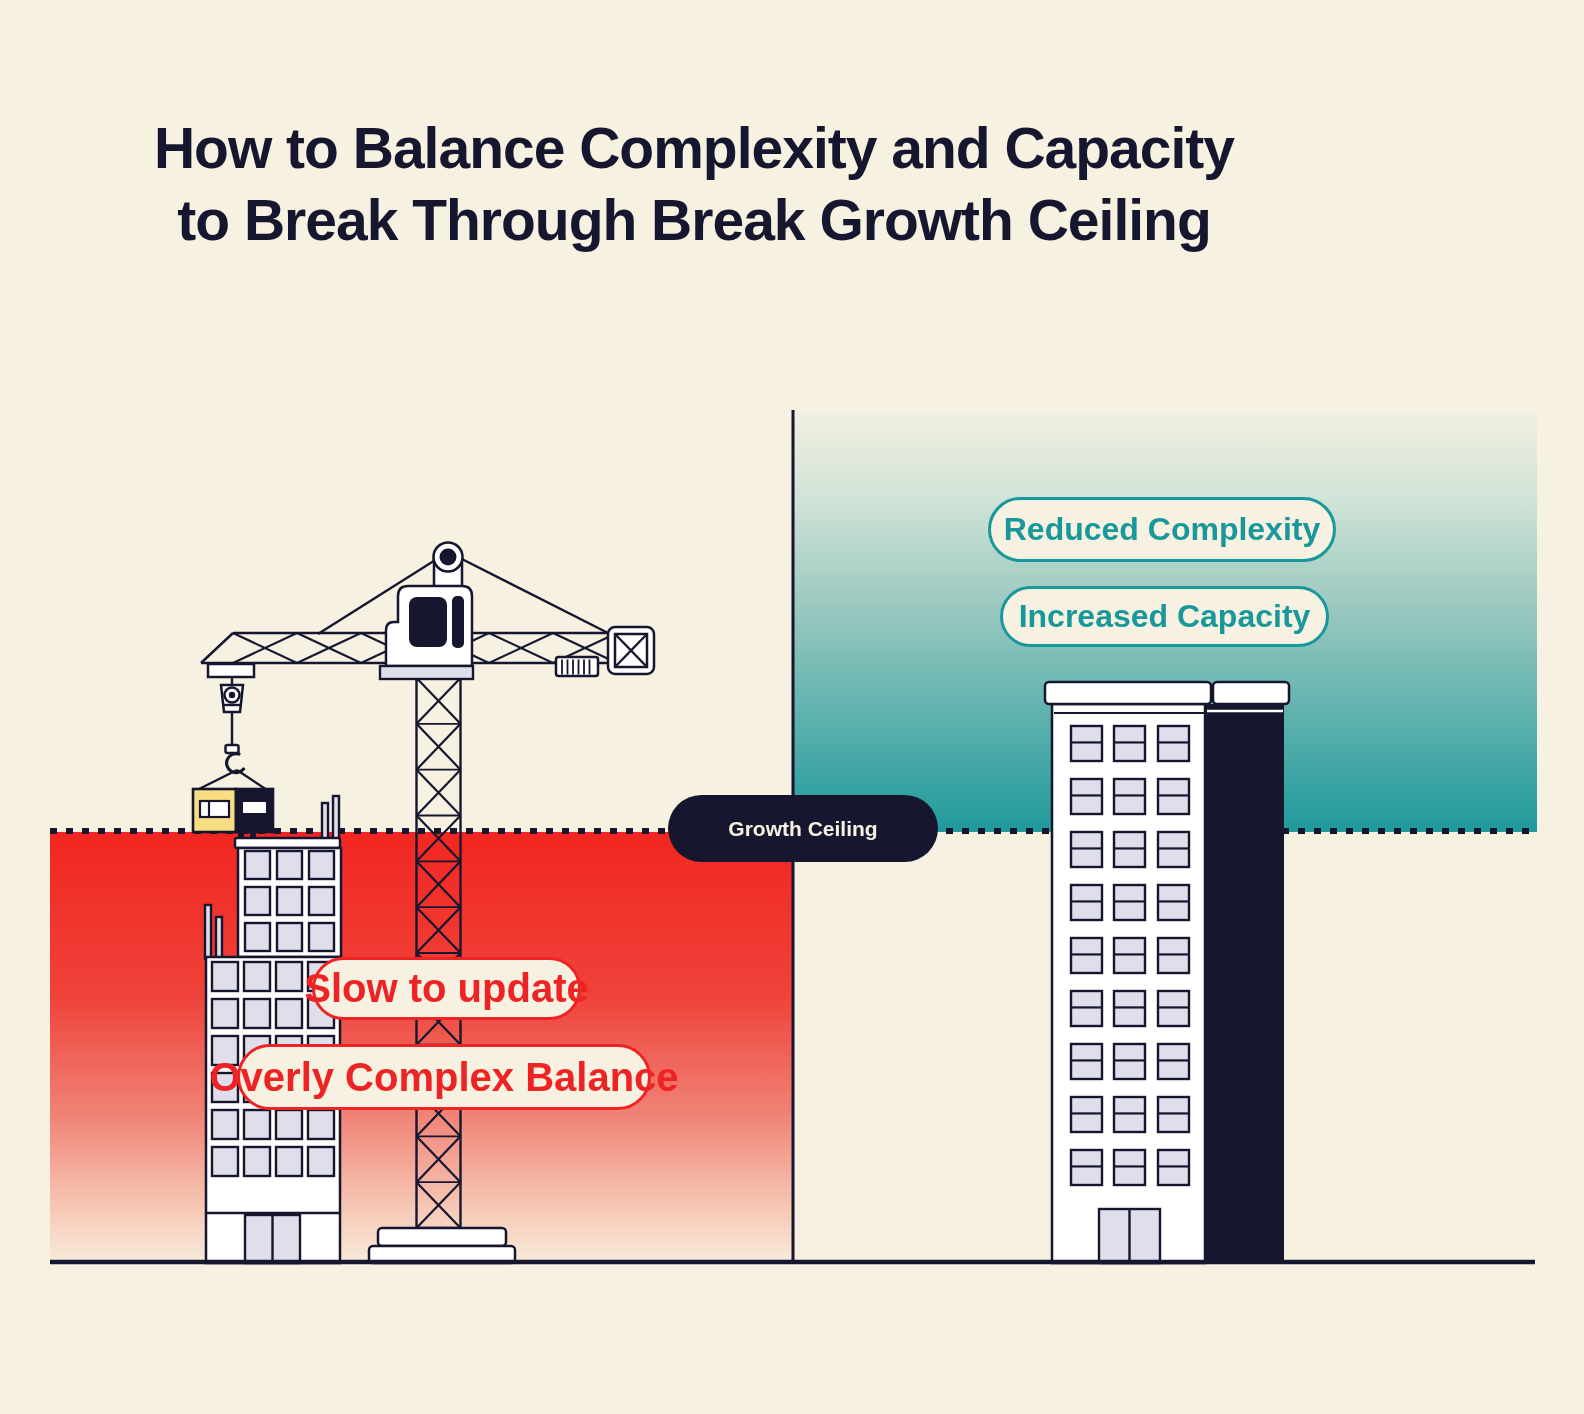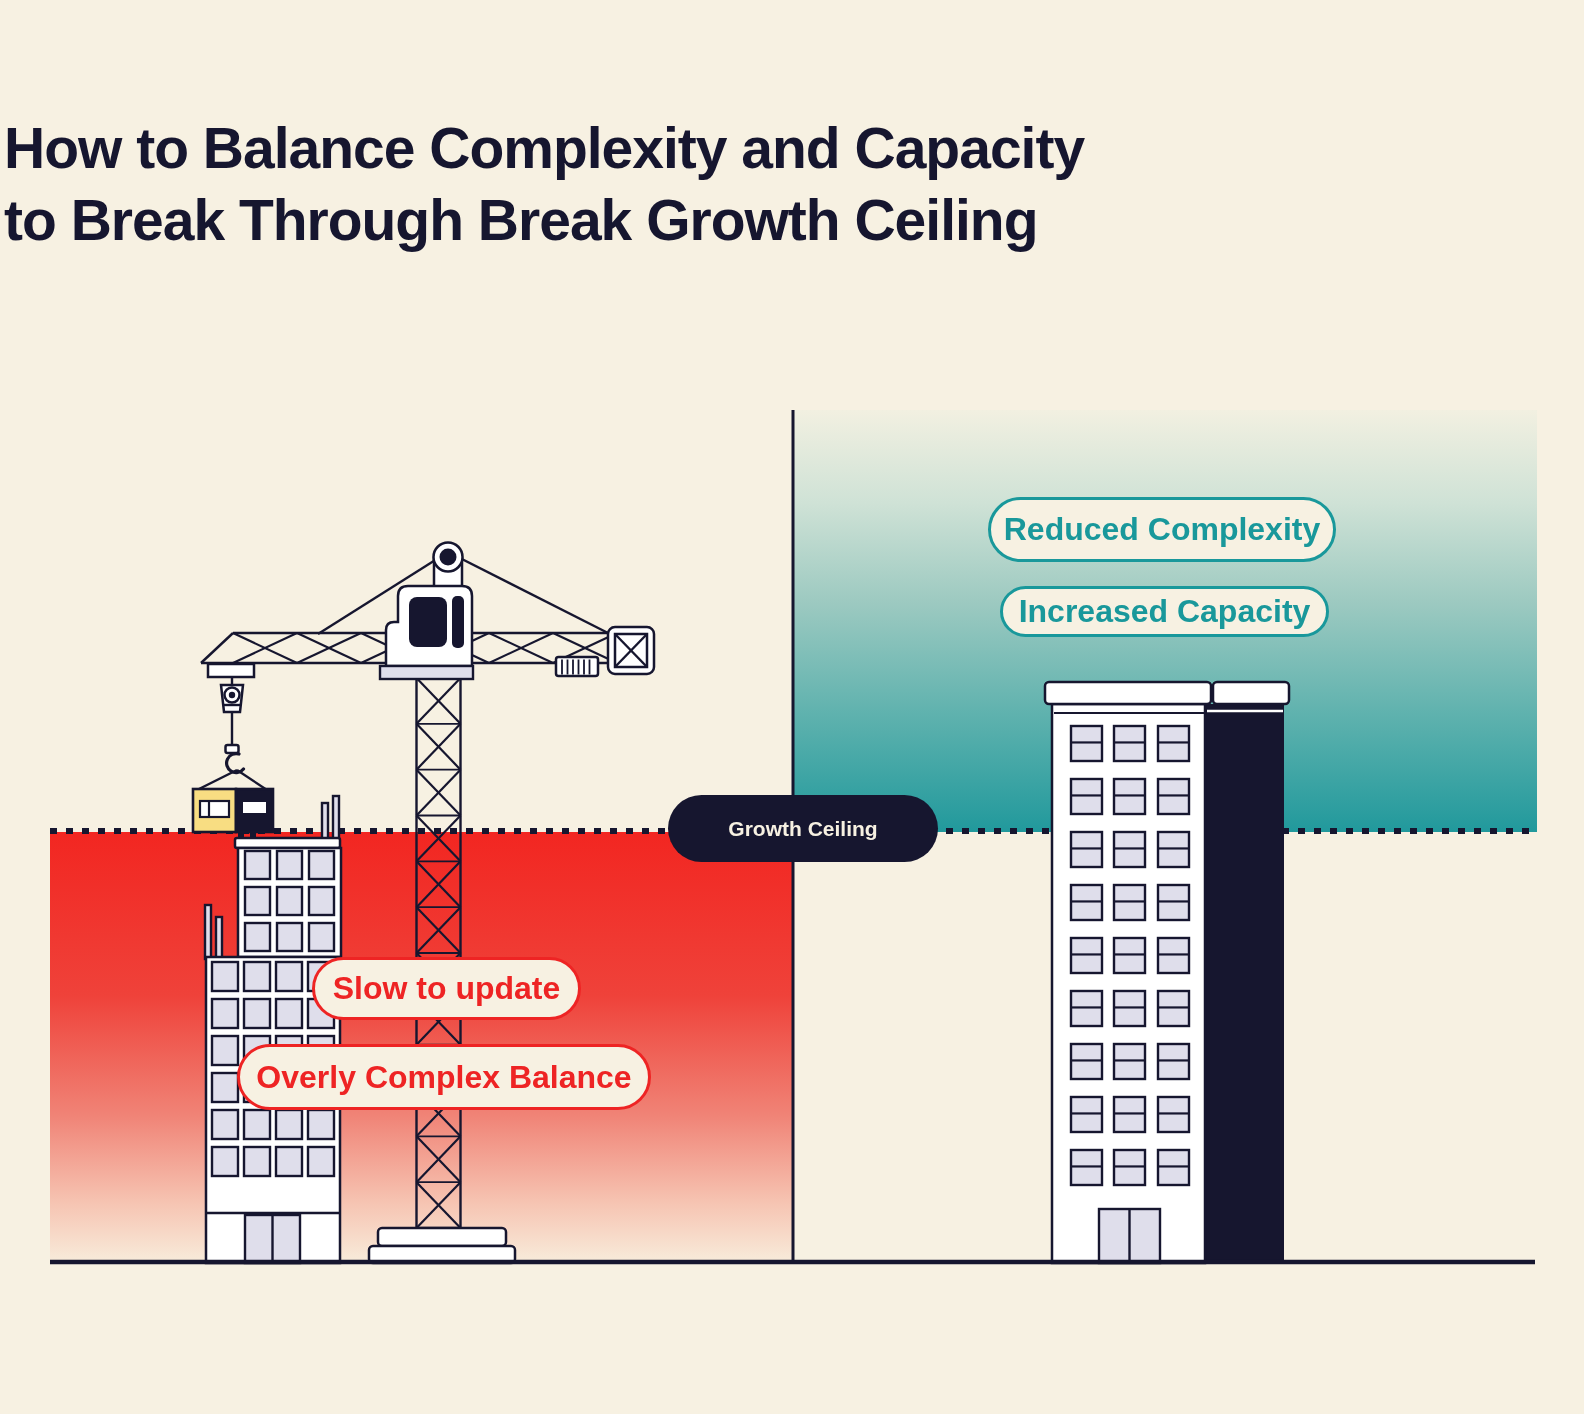--- a/index.html
+++ b/index.html
@@ -9,7 +9,7 @@
   *{margin:0;padding:0;box-sizing:border-box}
   body{background:var(--bg);font-family:"Liberation Sans",sans-serif}
   .canvas{position:relative;width:1584px;height:1414px;background:var(--bg);overflow:hidden}
-  .title{position:absolute;top:112px;left:4px;width:1364px;
+  .title{position:absolute;top:112px;left:12px;width:1364px;text-align:center;
     color:var(--ink);font-size:57px;line-height:72px;font-weight:700;letter-spacing:-1px}
   .region{position:absolute}
   .region.red{left:50px;top:832px;width:742px;height:431px;

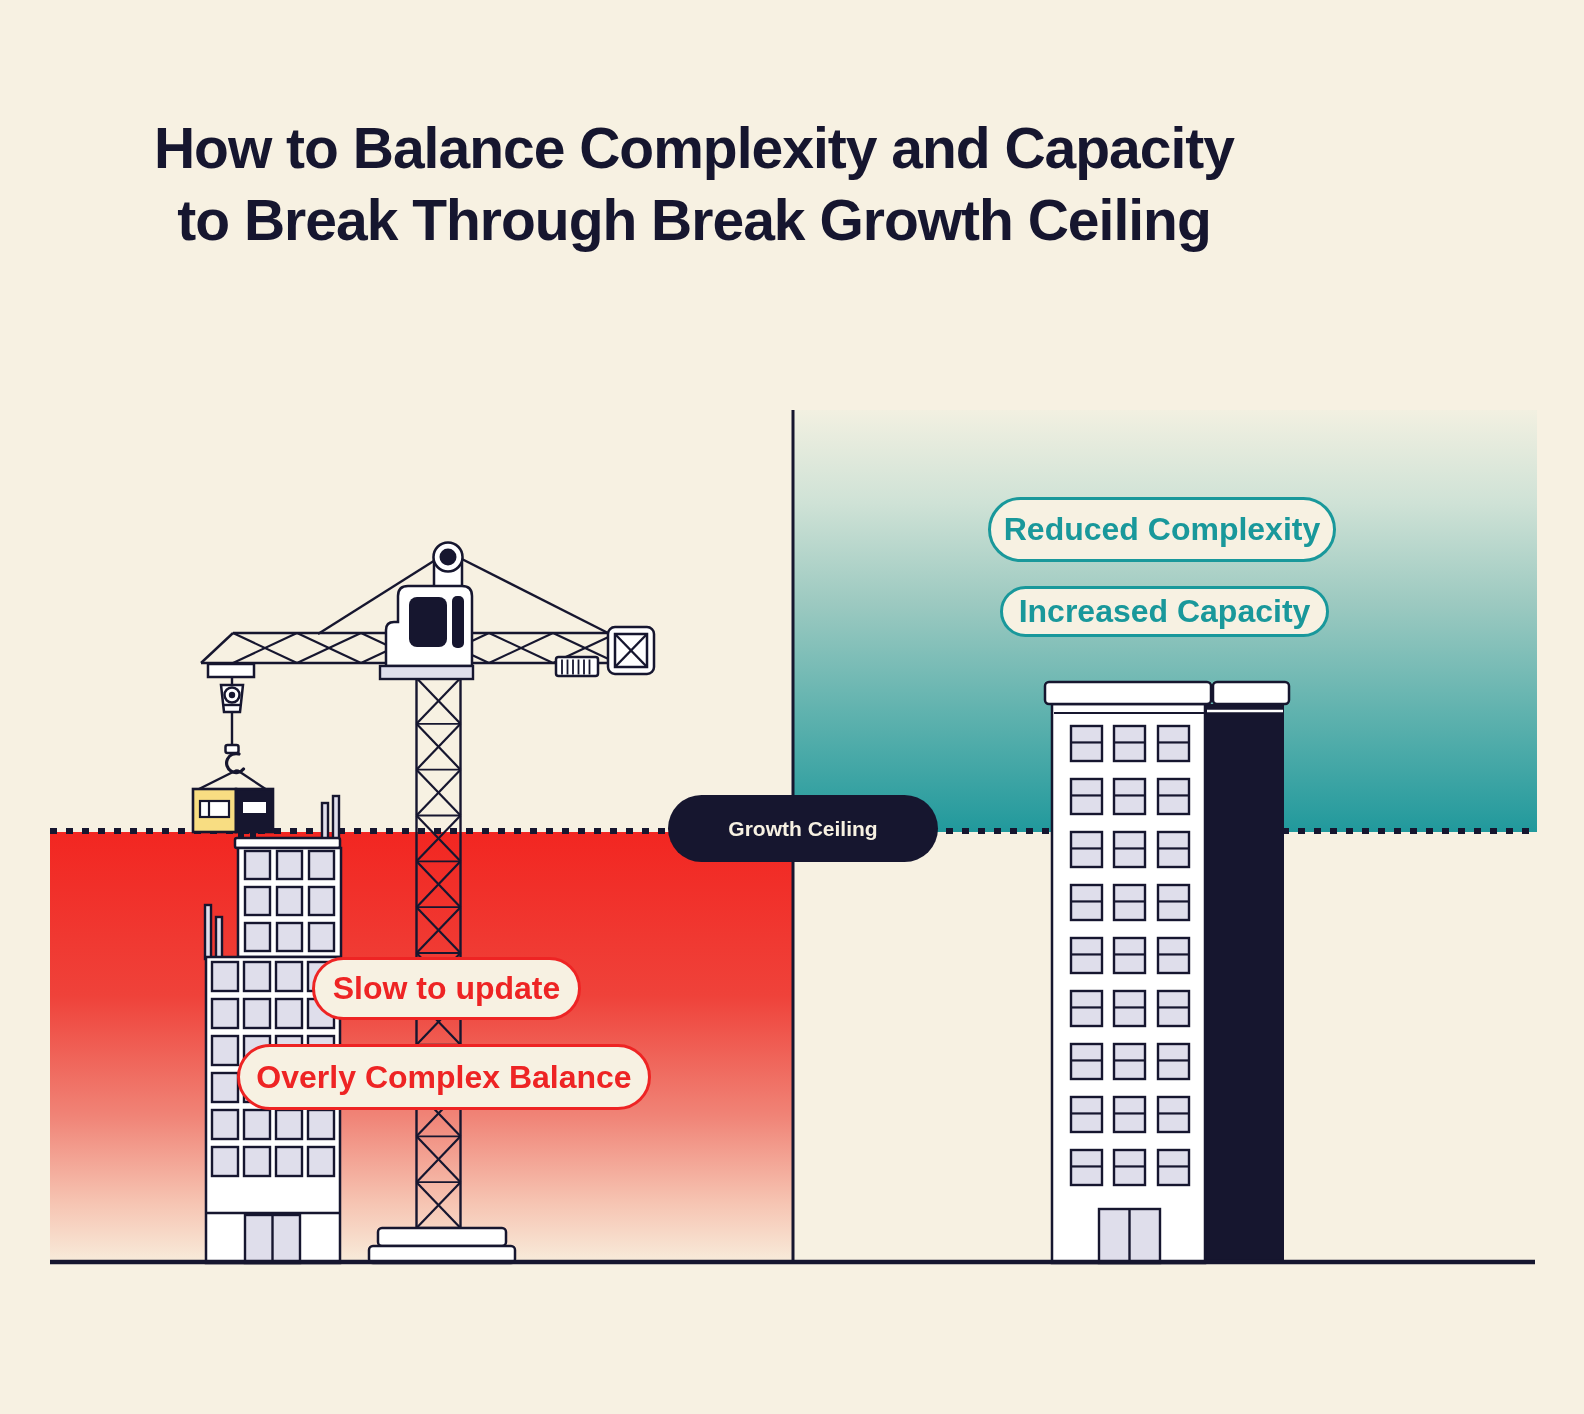--- a/index.html
+++ b/index.html
@@ -31,7 +31,7 @@
   .pill.red{background:var(--cream);border:3px solid var(--red);color:var(--red);font-size:32px}
   #pill-growth{left:668px;top:795px;width:270px;height:67px}
   #pill-reduced{left:988px;top:497px;width:348px;height:65px}
-  #pill-increased{left:1000px;top:586px;width:329px;height:51px}
+  #pill-increased{left:1000px;top:586px;width:329px;height:61px}
   #pill-slow{left:312px;top:957px;width:269px;height:63px}
   #pill-overly{left:237px;top:1044px;width:414px;height:66px}
 </style>

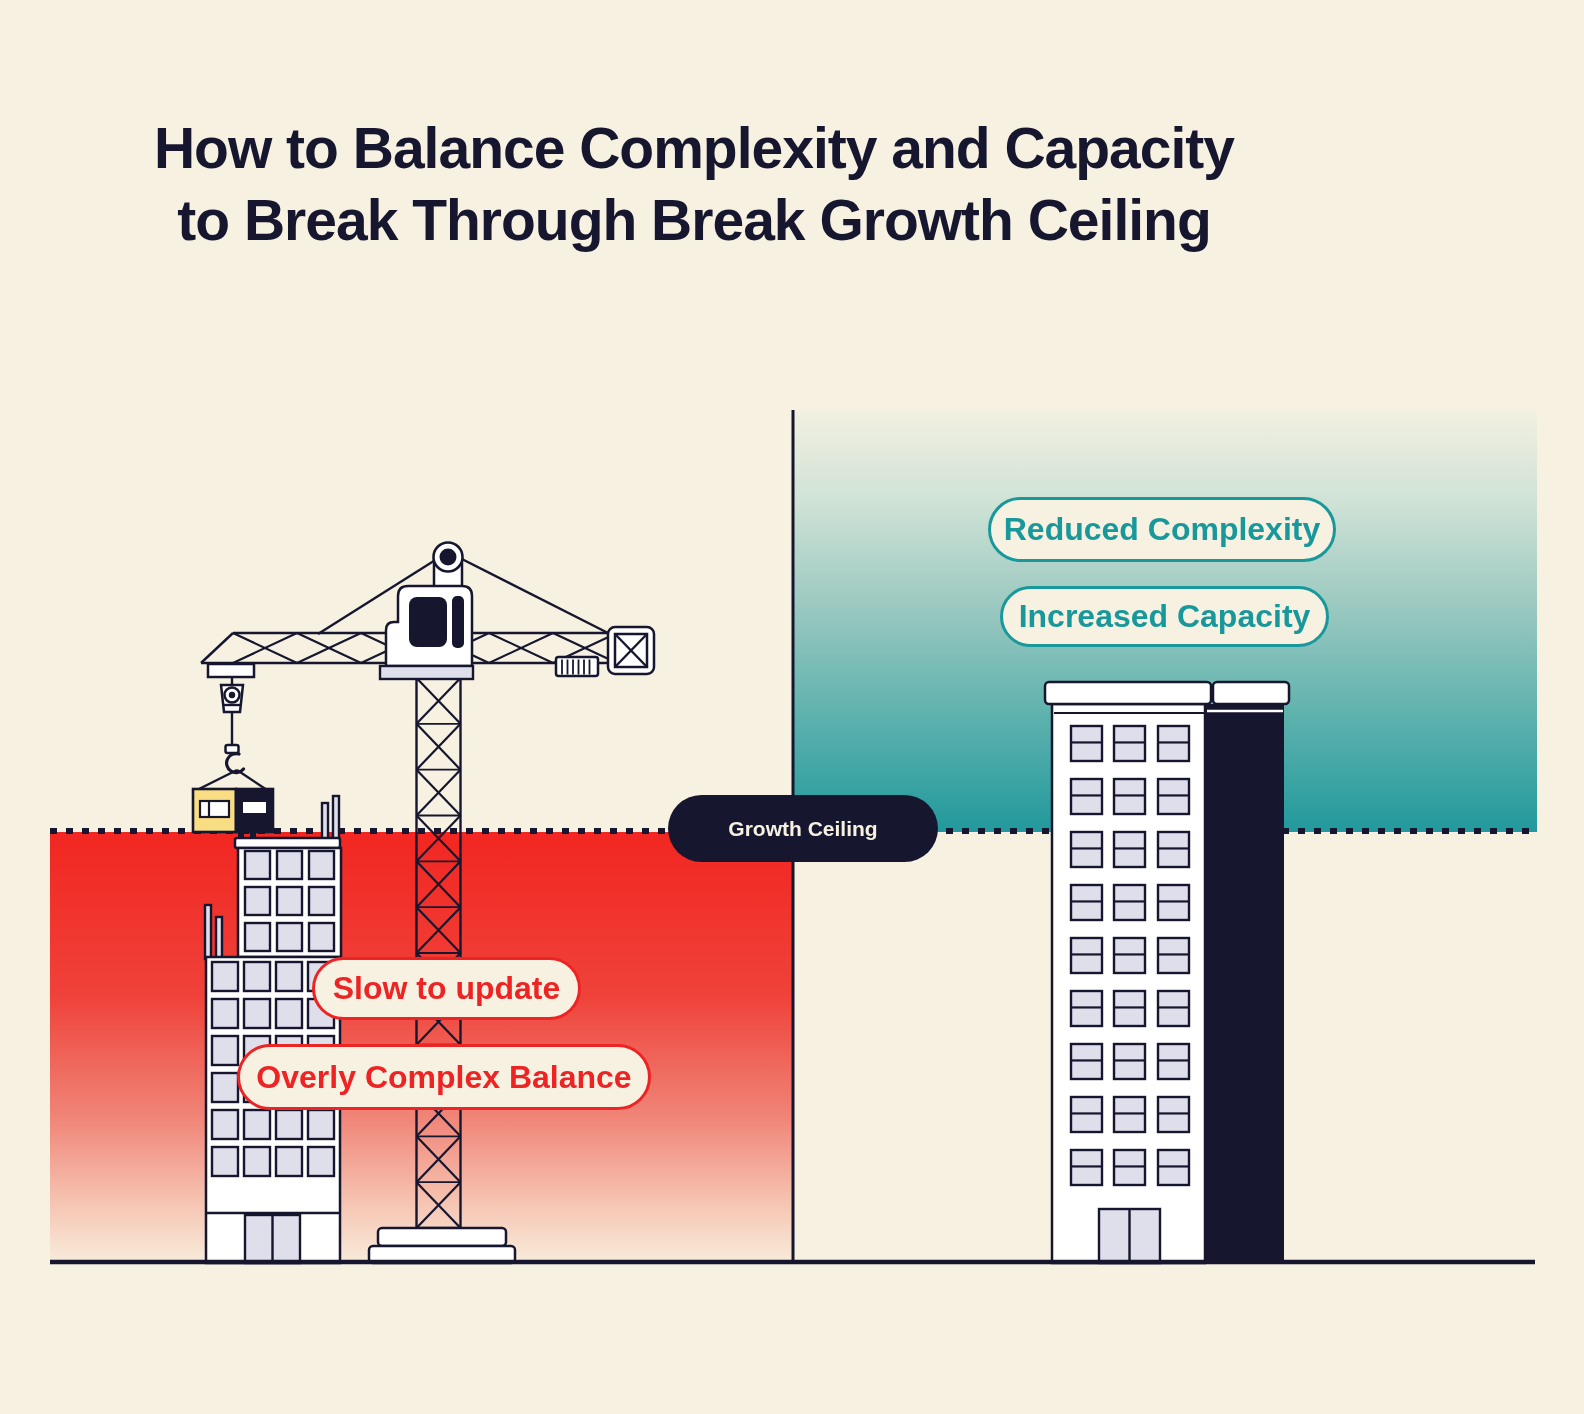--- a/index.html
+++ b/index.html
@@ -28,7 +28,7 @@
     white-space:nowrap;font-weight:700;border-radius:999px;z-index:5}
   .pill.dark{background:var(--ink);color:var(--cream);font-size:21px}
   .pill.teal{background:var(--cream);border:3px solid var(--teal);color:var(--teal);font-size:32px}
-  .pill.red{background:var(--cream);border:3px solid var(--red);color:var(--red);font-size:32px}
+  .pill.red{background:var(--cream);border:3px solid var(--red);color:var(--red);font-size:40px}
   #pill-growth{left:668px;top:795px;width:270px;height:67px}
   #pill-reduced{left:988px;top:497px;width:348px;height:65px}
   #pill-increased{left:1000px;top:586px;width:329px;height:61px}

